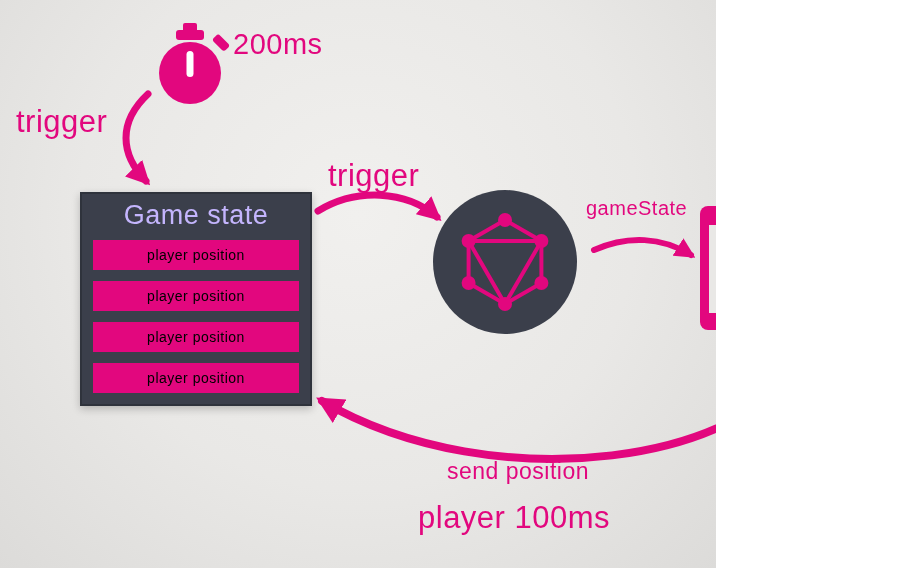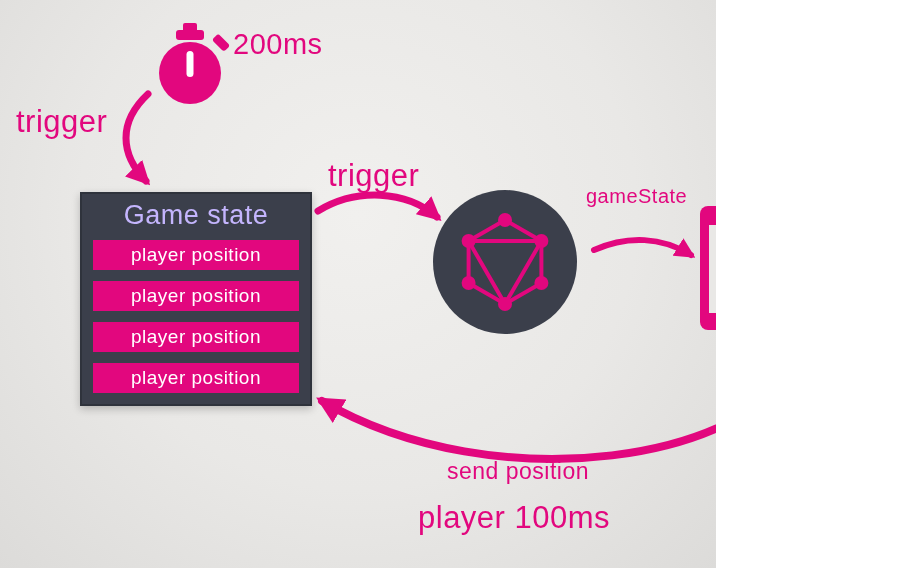--- a/index.html
+++ b/index.html
@@ -14,7 +14,7 @@
   .lbl-timer{left:233px;top:28px;font-size:29px;}
   .lbl-trigger{left:16px;top:104px;font-size:31px;}
   .lbl-publish{left:328px;top:158px;font-size:31px;}
-  .lbl-gamestate{left:586px;top:185px;font-size:20px;}
+  .lbl-gamestate{left:586px;top:197px;font-size:20px;}
   .lbl-send1{left:447px;top:458px;font-size:23px;}
   .lbl-send2{left:418px;top:500px;font-size:31px;}
 

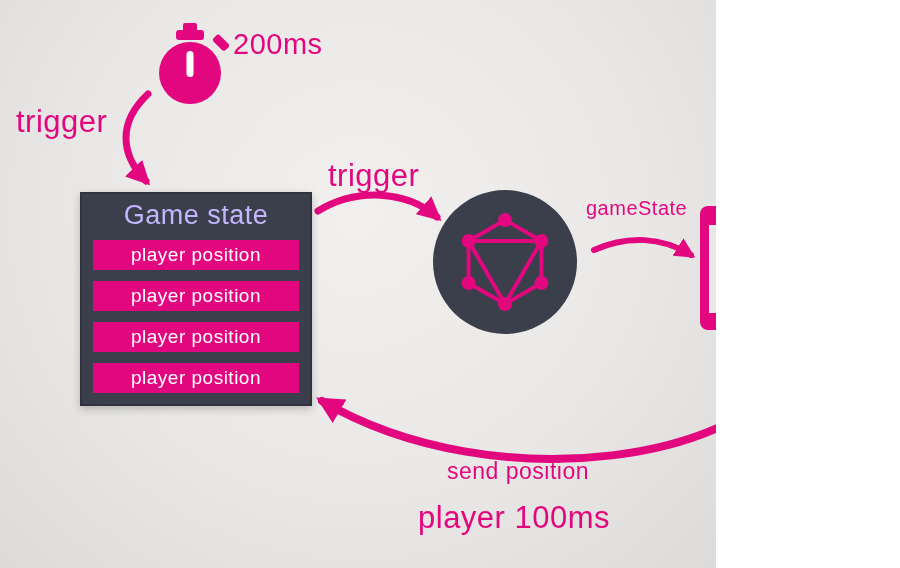--- a/index.html
+++ b/index.html
@@ -27,8 +27,8 @@
     margin:6px 0 9px;letter-spacing:0.5px;
   }
   .gs-row{
-    height:30px;margin:0 11px 11px;background:#e2077e;color:#ffffff;
-    font-size:19px;font-weight:300;display:flex;align-items:center;justify-content:center;
+    height:30px;margin:0 11px 11px;background:#e2077e;color:#000000;
+    font-size:14px;font-weight:300;display:flex;align-items:center;justify-content:center;
     letter-spacing:0.5px;
     text-align:center;
   }

